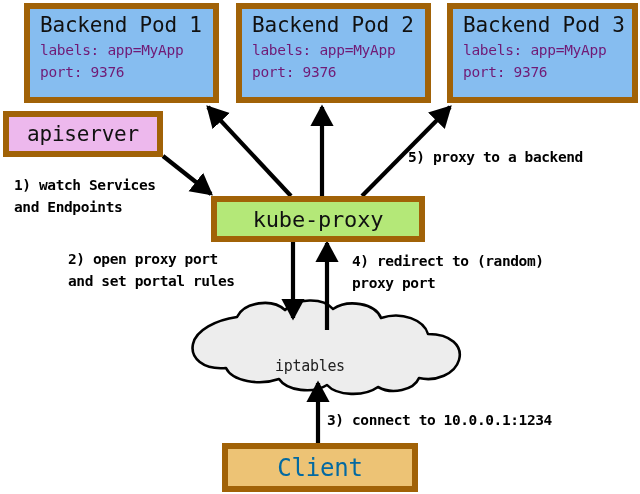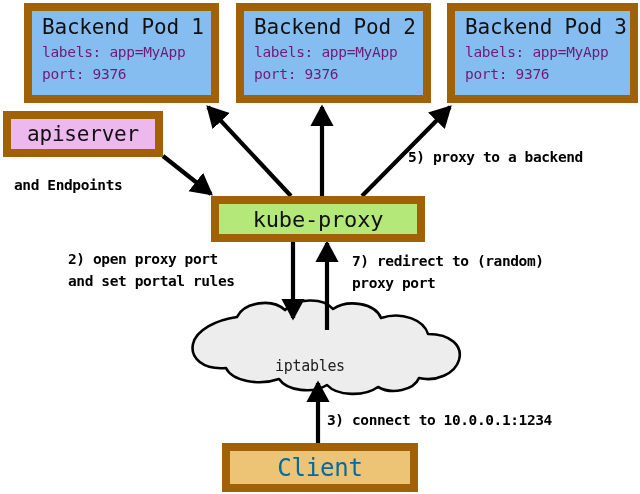--- a/index.html
+++ b/index.html
@@ -29,7 +29,7 @@
   .node-box {
     position: absolute;
     box-sizing: border-box;
-    border: 8px solid #a16207;
+    border: 6px solid #a16207;
     display: flex;
     flex-direction: column;
     justify-content: center;

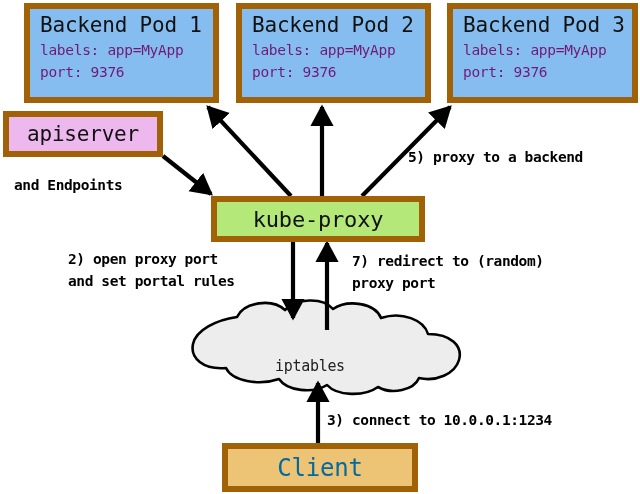--- a/index.html
+++ b/index.html
@@ -179,6 +179,7 @@
   </div>
 
   <div class="step-label" style="left:14px; top:174px;">
+    <div>1) watch Services</div>
     <div>and Endpoints</div>
   </div>
 

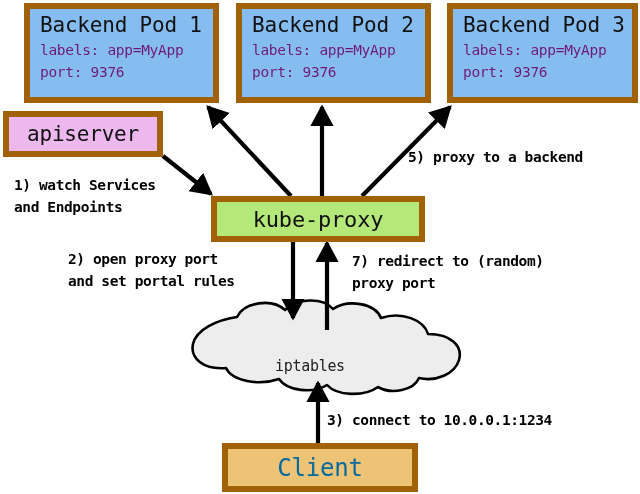--- a/index.html
+++ b/index.html
@@ -193,7 +193,7 @@
   </div>
 
   <div class="step-label" style="left:352px; top:250px;">
-    <div>7) redirect to (random)</div>
+    <div>4) redirect to (random)</div>
     <div>proxy port</div>
   </div>
 

